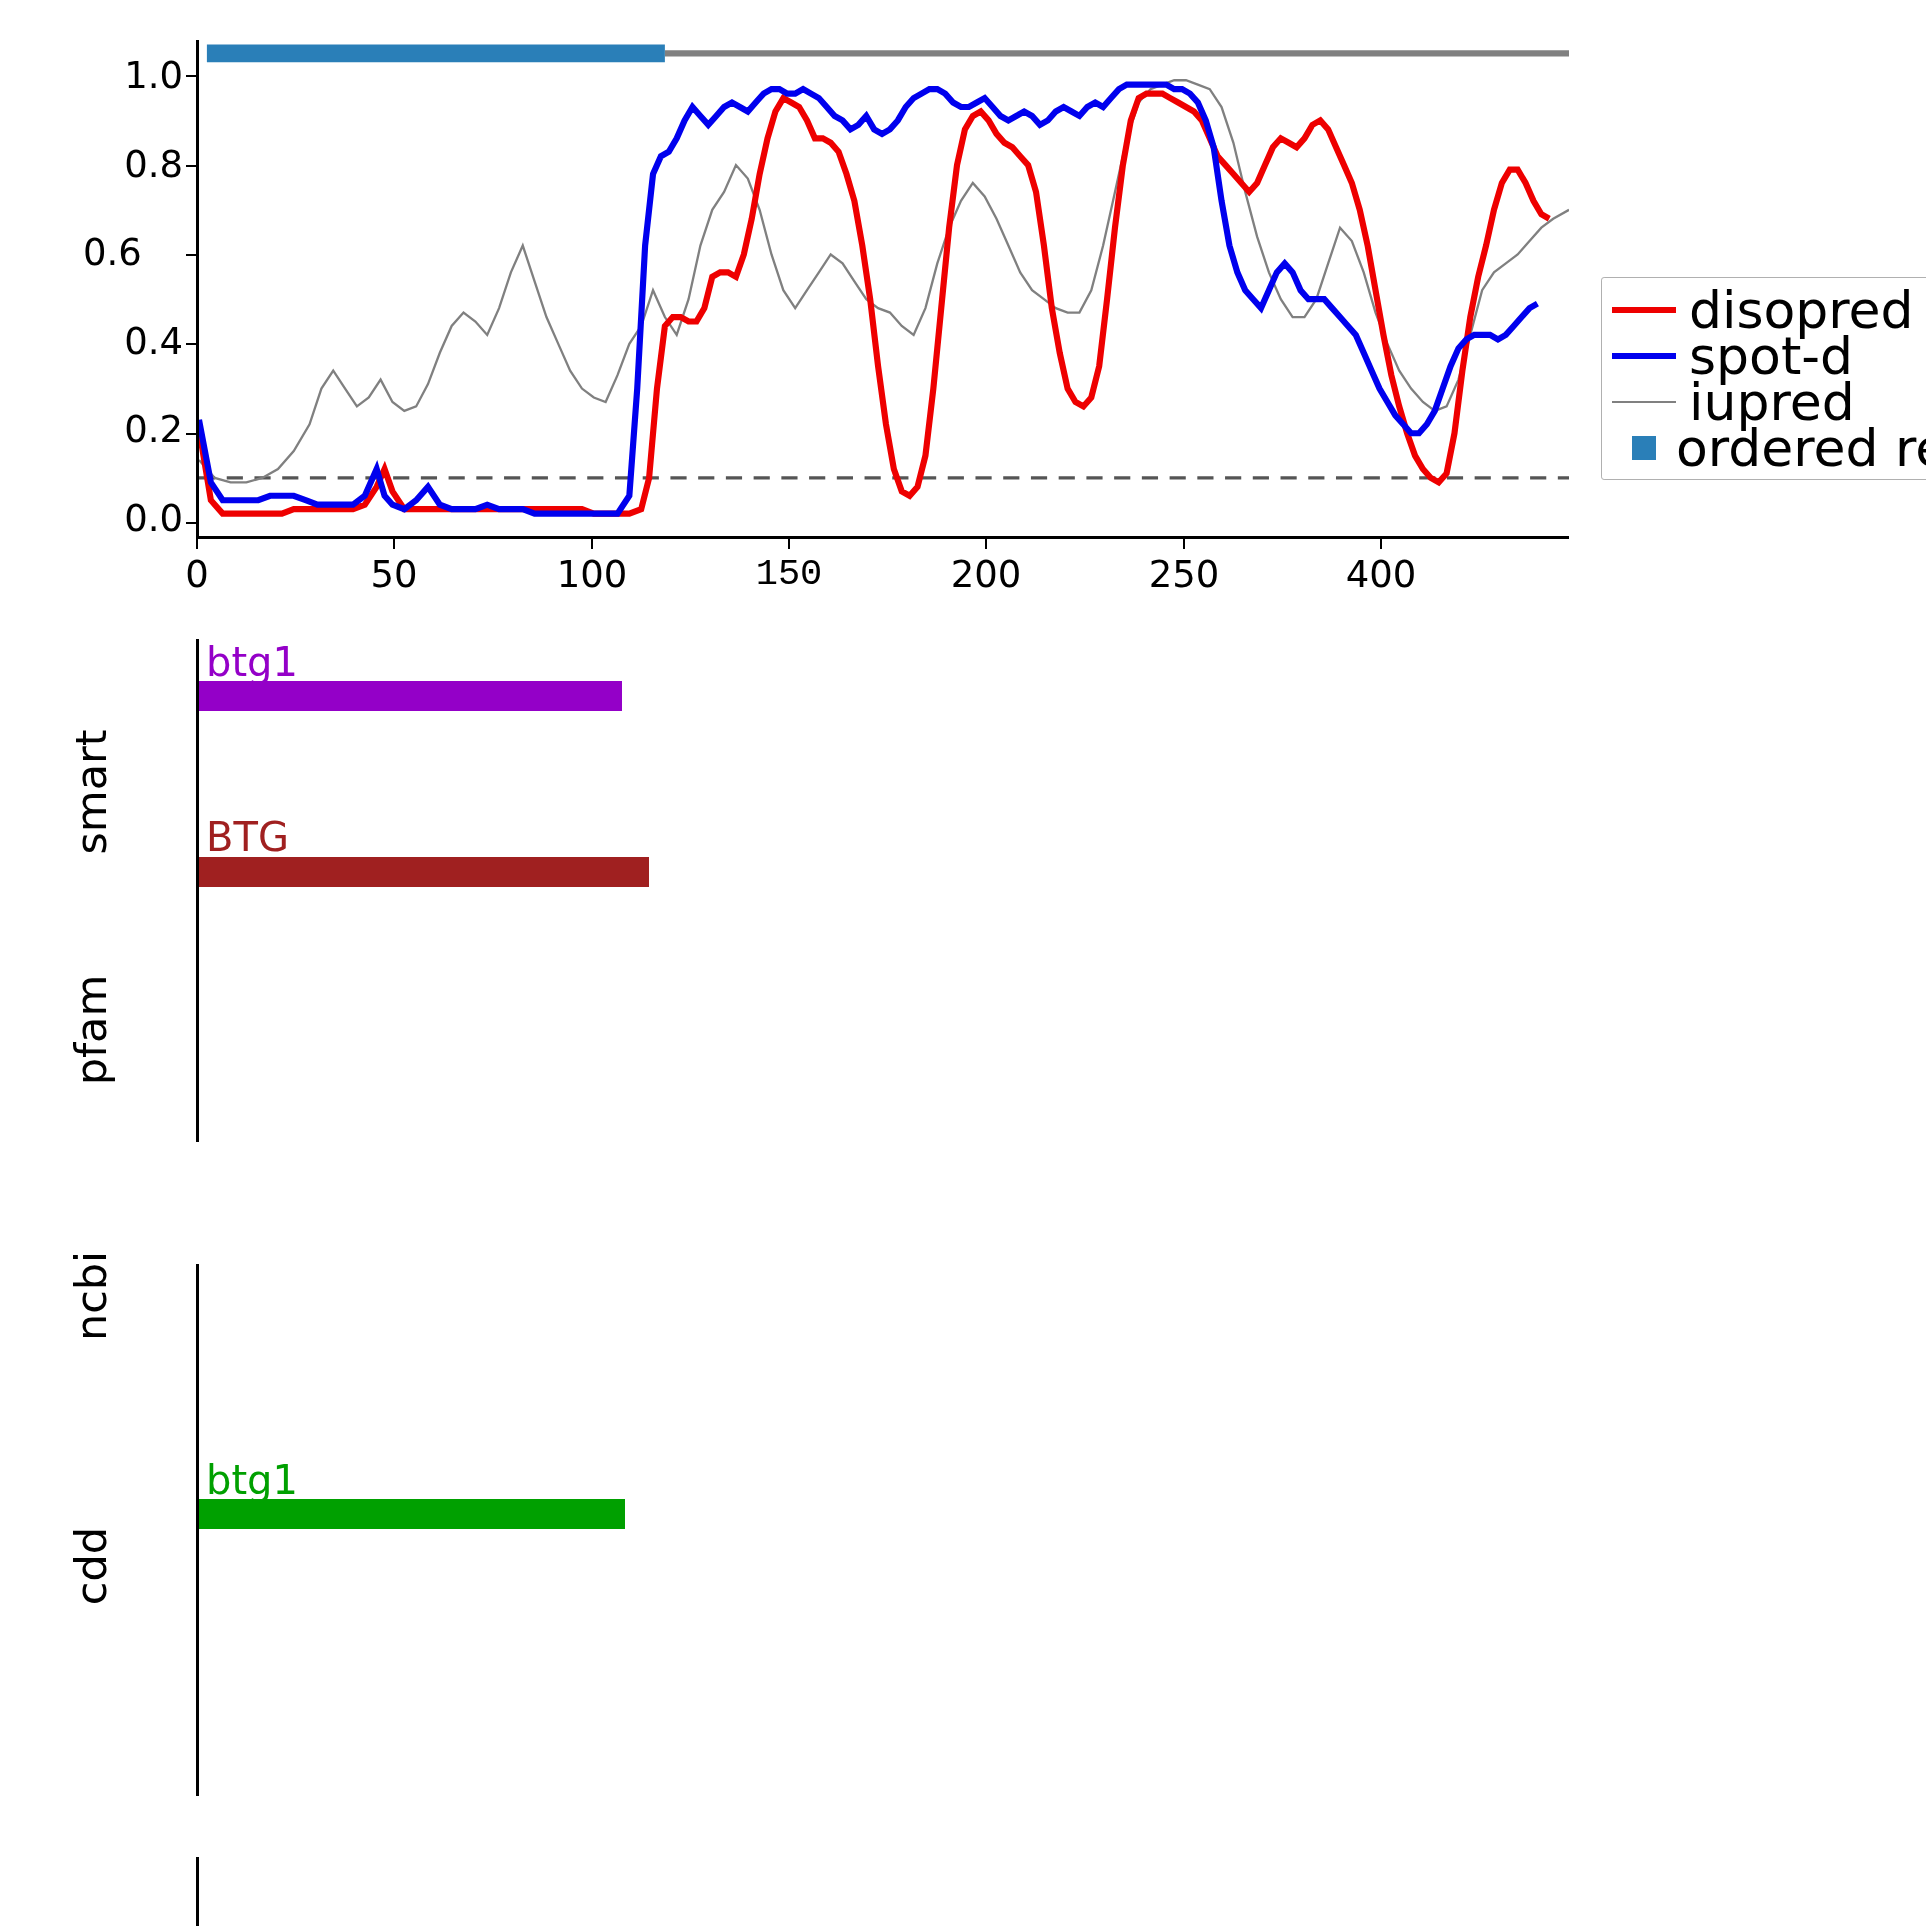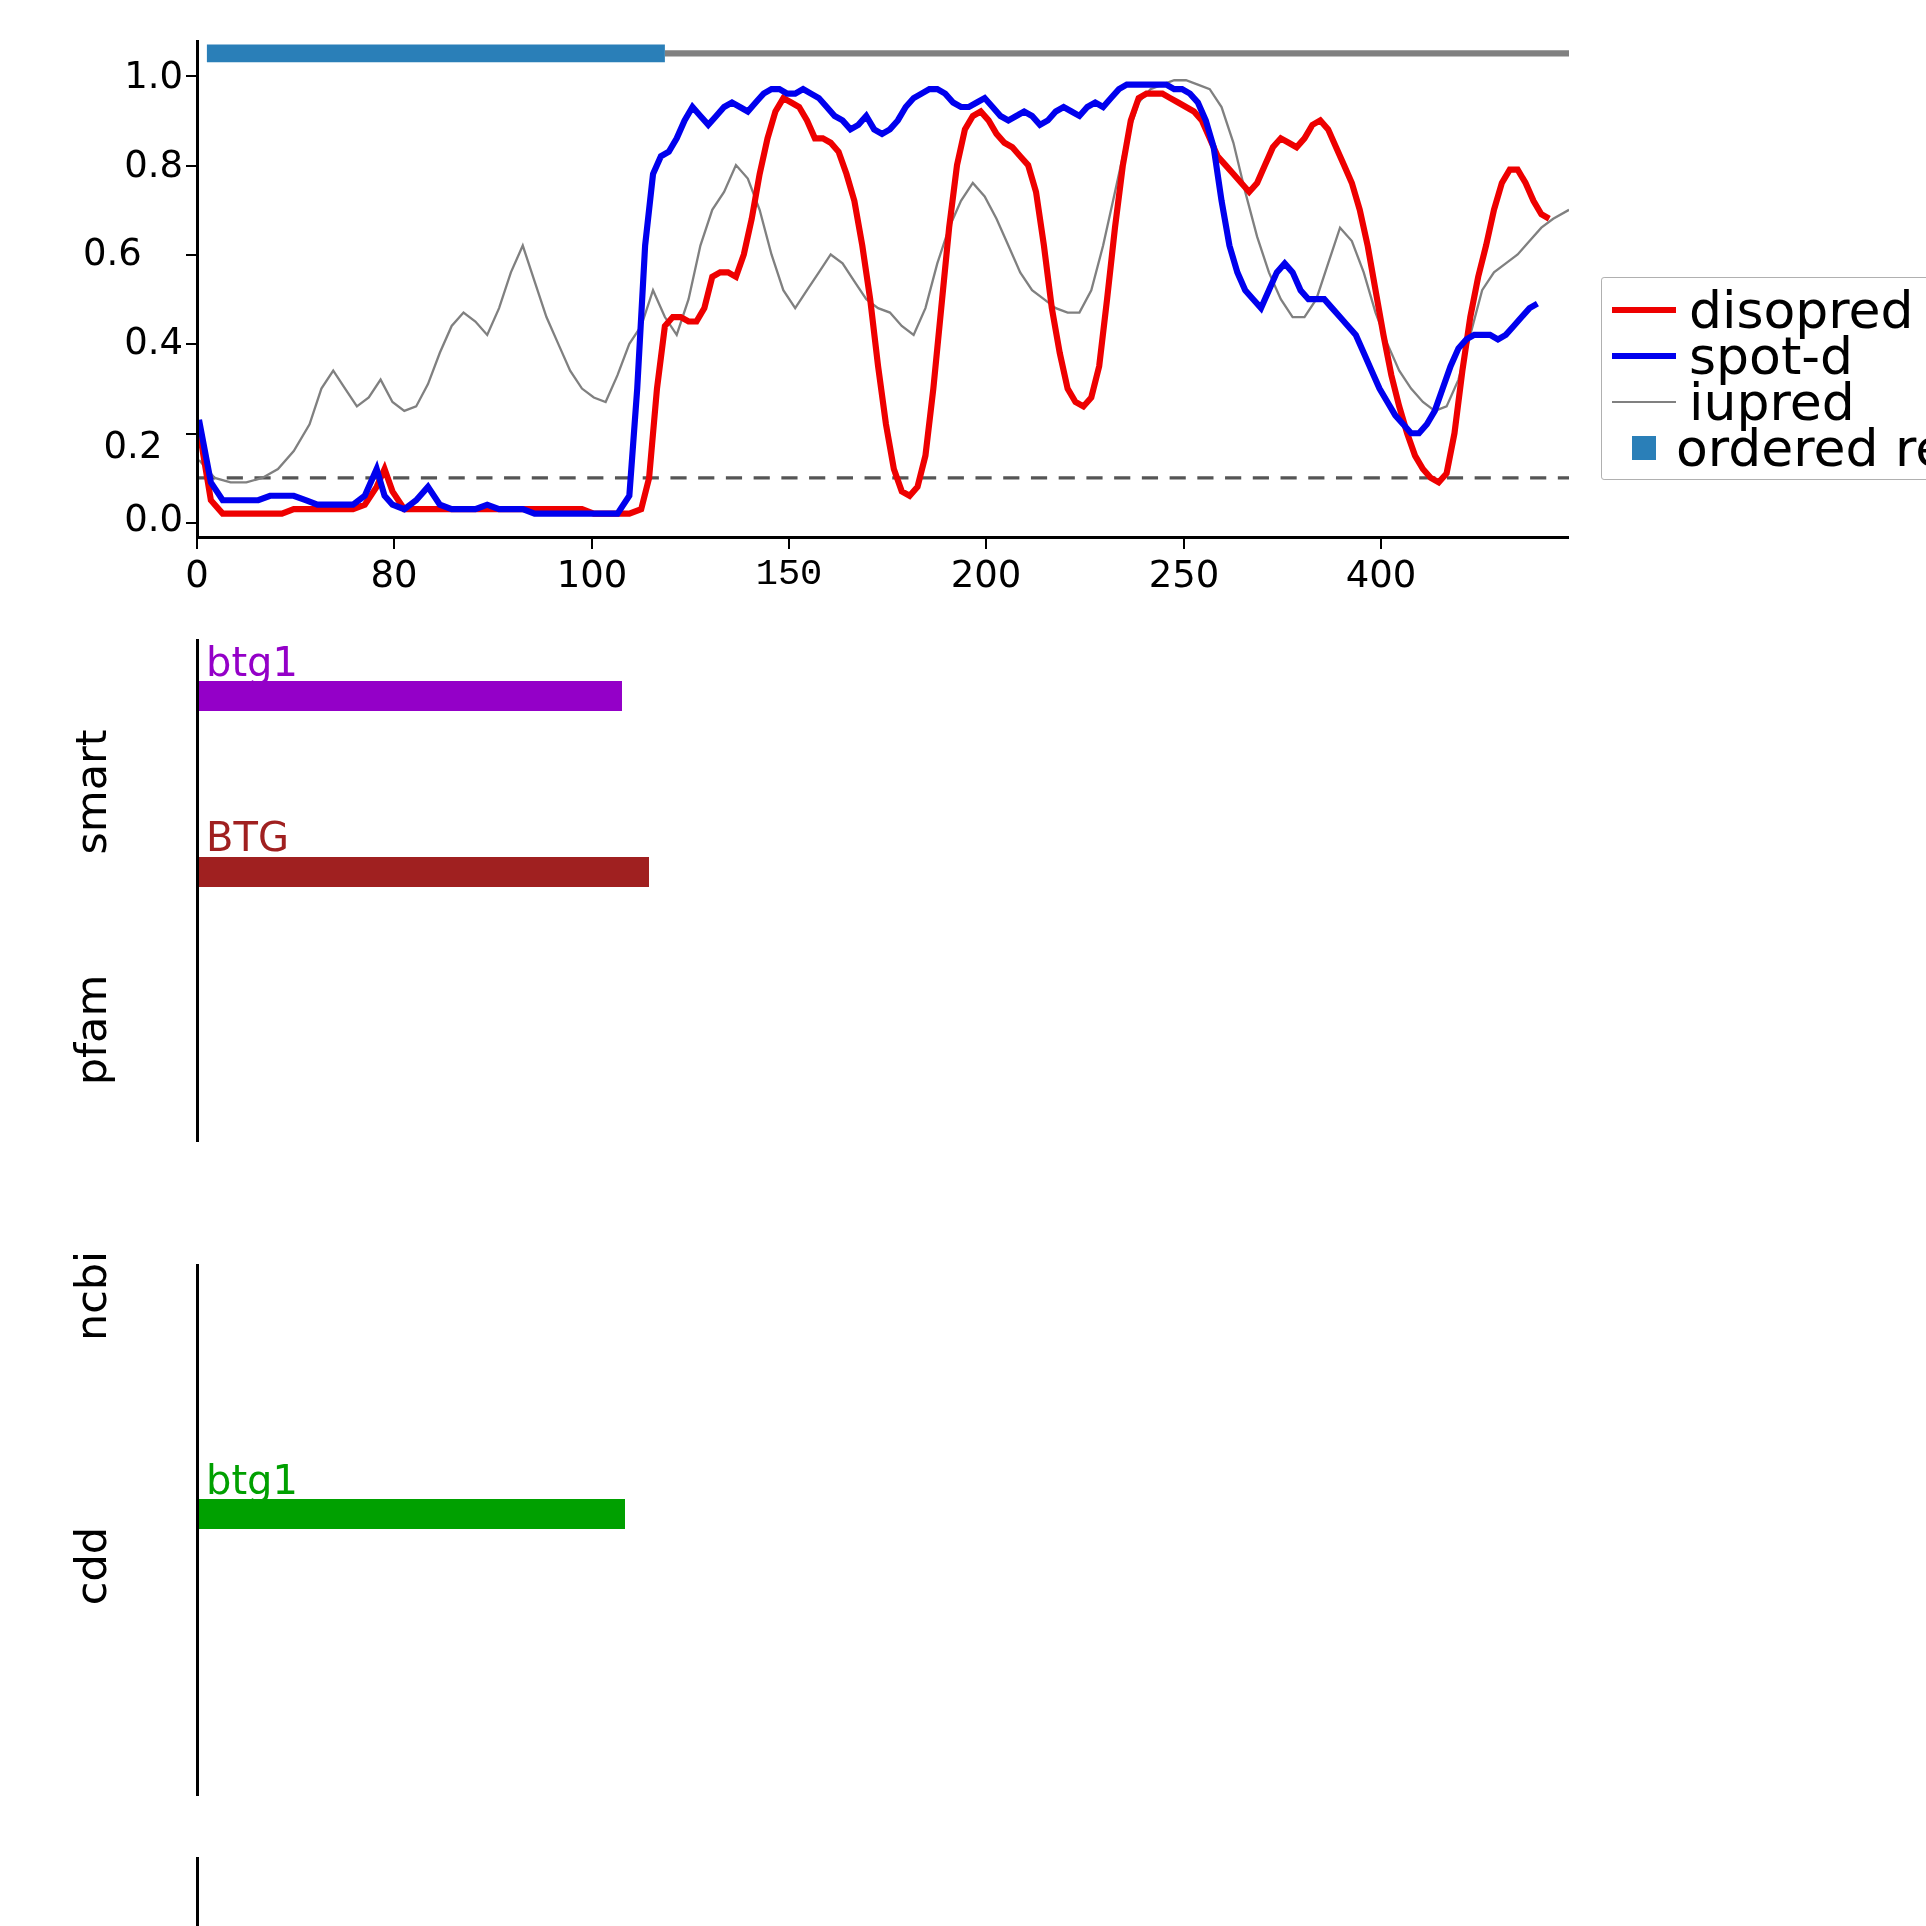--- a/index.html
+++ b/index.html
@@ -121,7 +121,7 @@
 <div id="page">
 
   <div class="ticklabel" style="left:83px; top:497px; width:100px; text-align:right;">0.0</div>
-  <div class="ticklabel" style="left:83px; top:408px; width:100px; margin-top:16px;">0.2</div>
+  <div class="ticklabel" style="left:83px; top:408px; width:100px; text-align:right;">0.2</div>
   <div class="ticklabel" style="left:83px; top:320px; width:100px; text-align:right;">0.4</div>
   <div class="ticklabel" style="left:83px; top:231px; width:100px; text-align:left;">0.6</div>
   <div class="ticklabel" style="left:83px; top:143px; width:100px; text-align:right;">0.8</div>

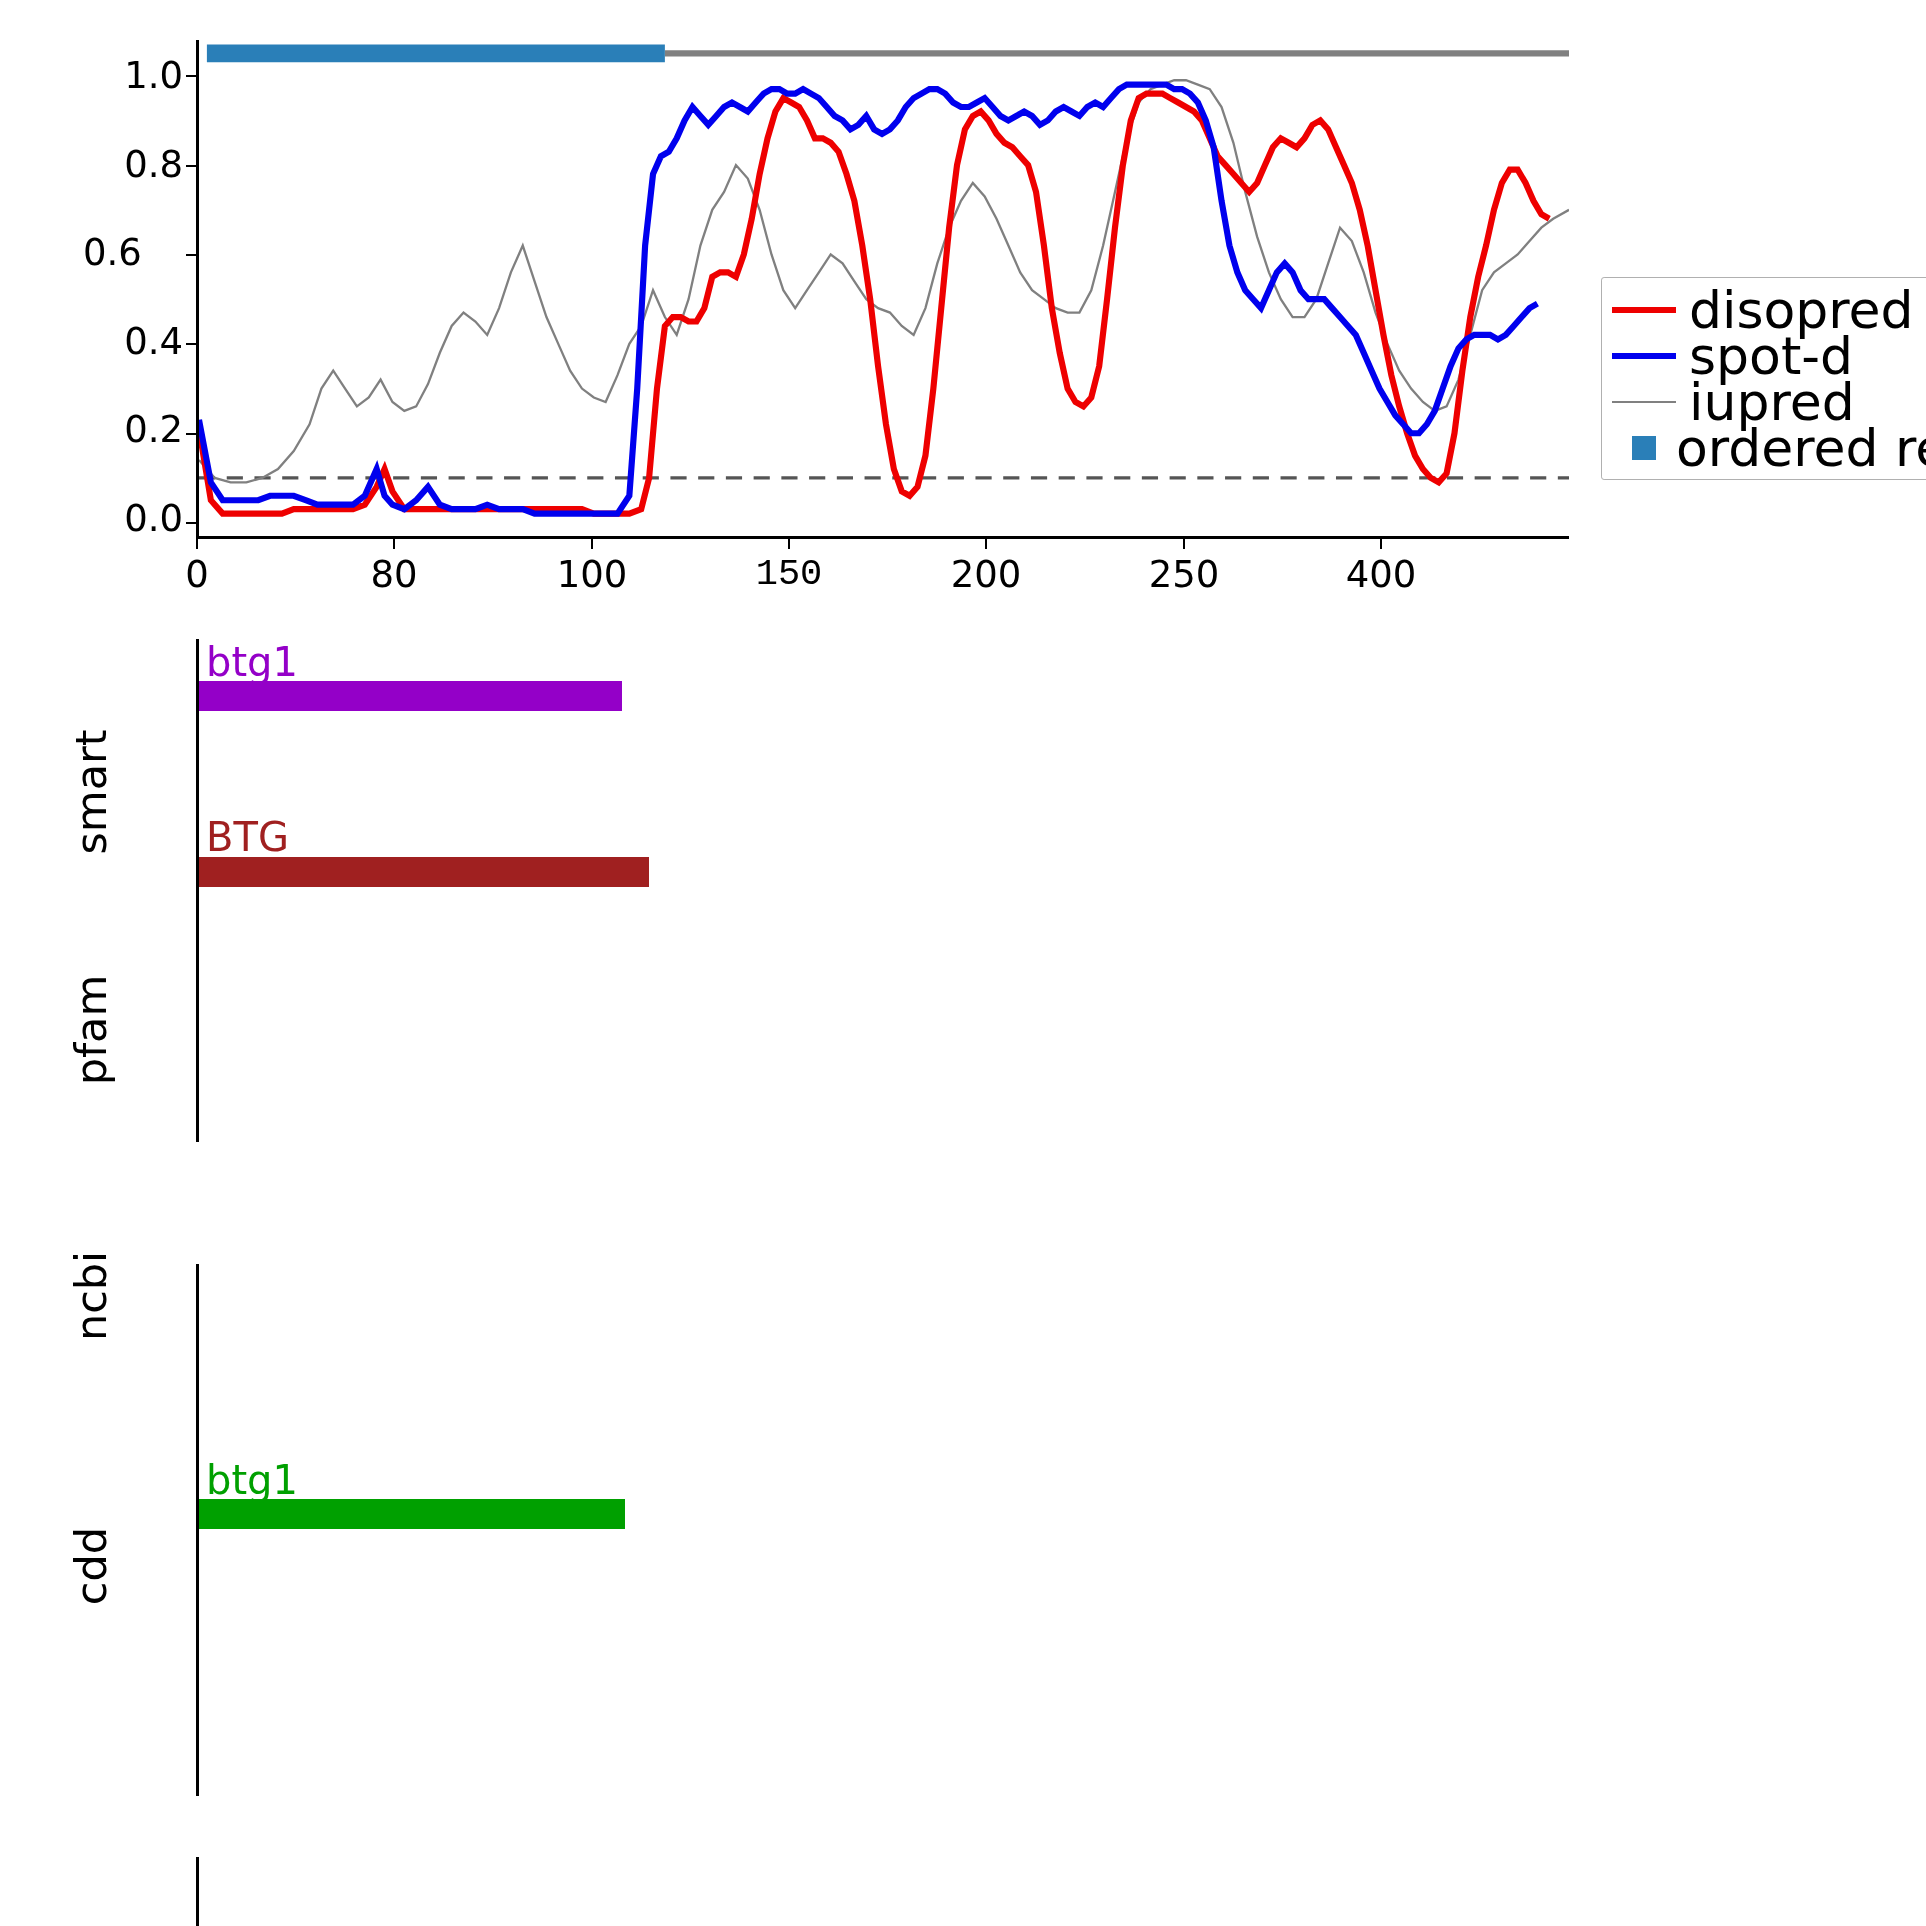--- a/index.html
+++ b/index.html
@@ -147,7 +147,7 @@
       <div class="tick" style="left: 196px; top: 539px;"></div>
       <div class="ticklabel" style="left: 139px; top: 553px; width: 116px;">0</div>
       <div class="tick" style="left: 393px; top: 539px;"></div>
-      <div class="ticklabel" style="left: 336px; top: 553px; width: 116px;">80</div>
+      <div class="ticklabel" style="left: 336px; top: 553px; width: 116px;">50</div>
       <div class="tick" style="left: 591px; top: 539px;"></div>
       <div class="ticklabel" style="left: 534px; top: 553px; width: 116px;">100</div>
       <div class="tick" style="left: 788px; top: 539px;"></div>

